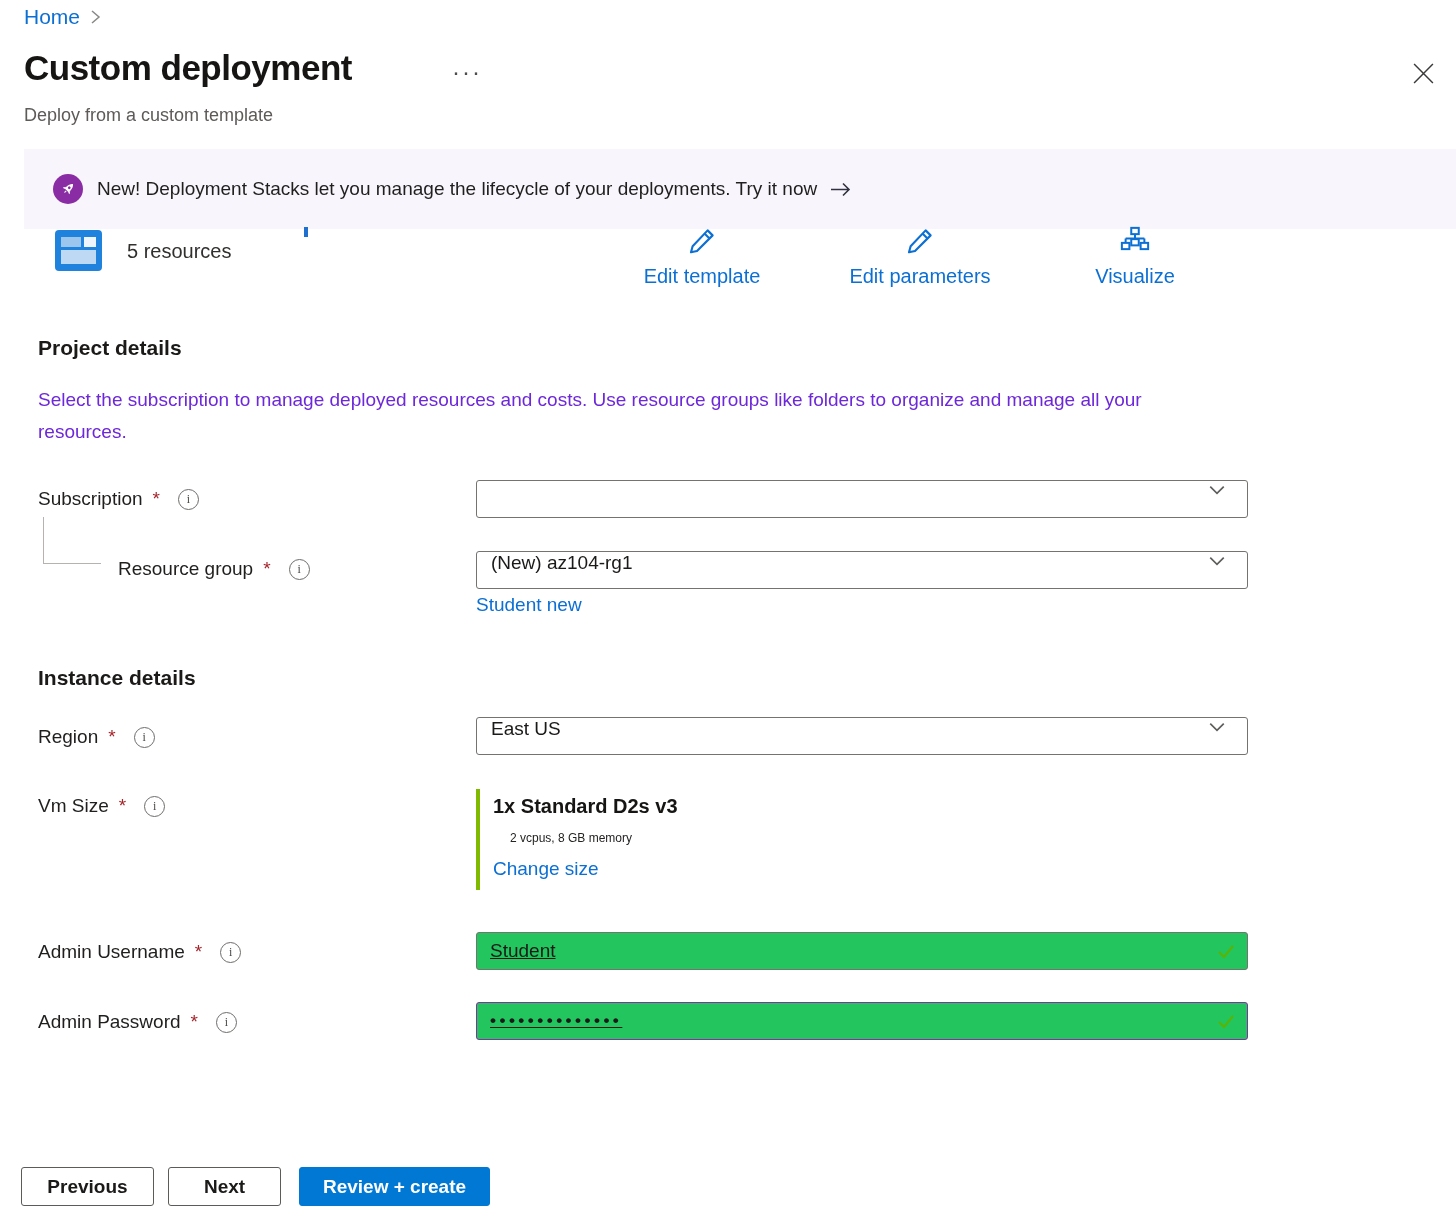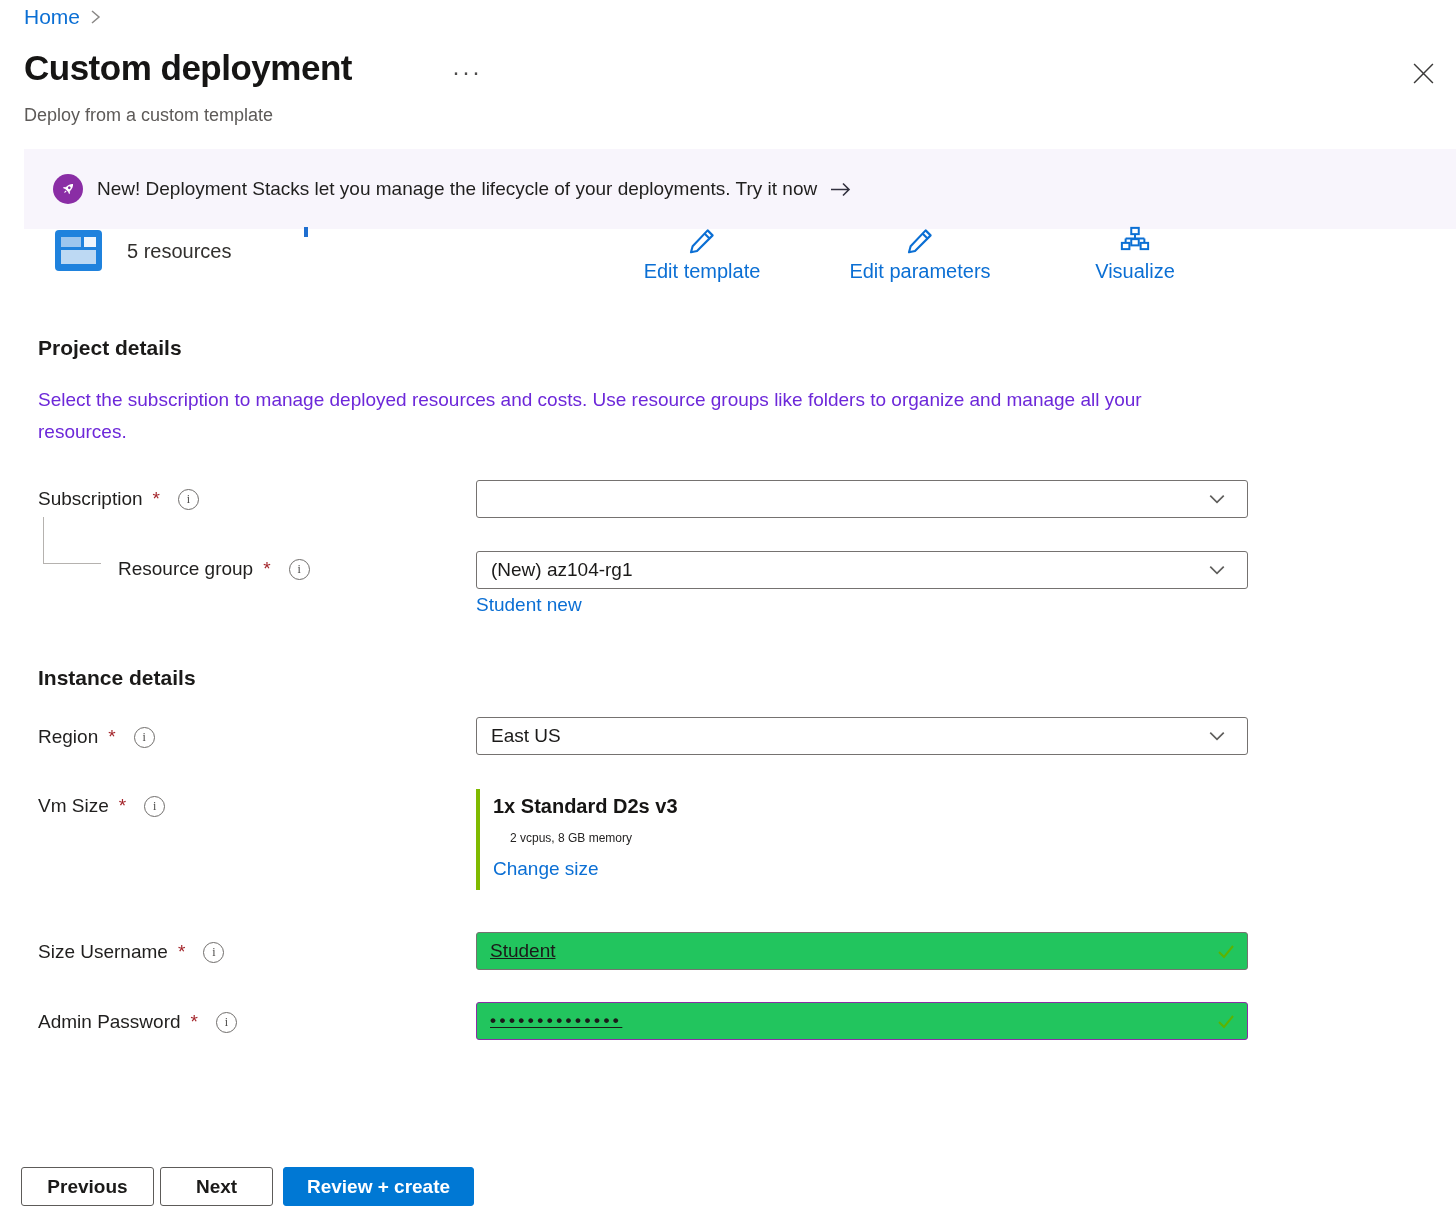--- a/index.html
+++ b/index.html
@@ -31,7 +31,7 @@
   #template-icon .r3{position:absolute;left:6px;top:20px;width:35px;height:14px;background:#bdd9f3;}
   #resources-count{left:127px;top:240px;font-size:20px;color:#32302e;}
   #fragment{left:304px;top:227px;width:4px;height:10px;background:#1f6fd0;}
-  .action{display:flex;flex-direction:column;align-items:center;cursor:pointer;position:absolute;top:226px;}
+  .action{display:flex;flex-direction:column;align-items:center;gap:5px;cursor:pointer;position:absolute;top:226px;}
   .action .lbl{font-size:20px;color:#0b6fd4;}
   #action-edit-template{left:622px;width:160px;}
   #action-edit-parameters{left:830px;width:180px;}

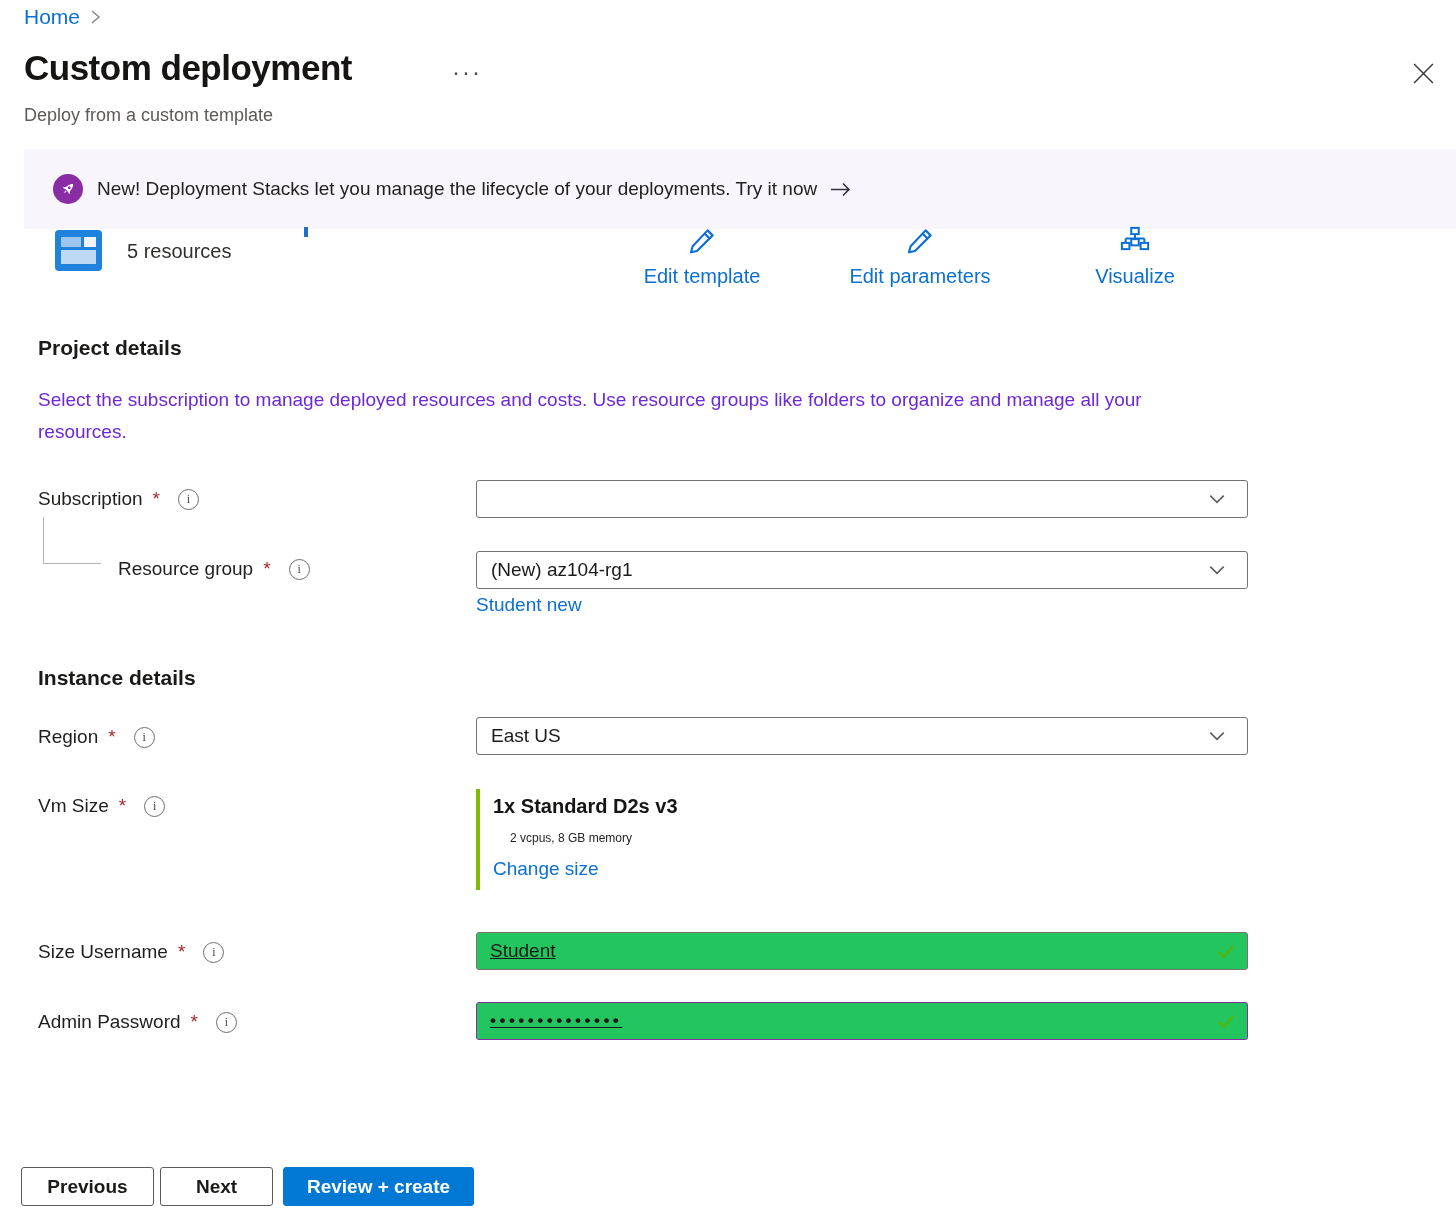--- a/index.html
+++ b/index.html
@@ -50,7 +50,7 @@
   .info-icon::before{content:"i";font-family:"Liberation Serif",serif;}
 
   
-  .dropdown{left:476px;width:772px;height:38px;border:1px solid #757270;border-radius:3px;background:#fff;display:flex;align-items:center;padding:0 21px 0 14px;box-sizing:border-box;cursor:pointer;}
+  .dropdown{left:476px;width:772px;height:38px;border:1px solid #757270;border-radius:3px;background:#fff;display:flex;align-items:flex-start;padding:0 21px 0 14px;box-sizing:border-box;cursor:pointer;}
   .dropdown .value{flex:1;font-size:19px;color:#1b1a19;}
   .textwrap{left:476px;width:772px;height:38px;}
   .textwrap input{width:100%;height:100%;box-sizing:border-box;border:1px solid #757270;border-radius:3px;padding:0 64px 0 13px;font-size:19px;color:#1b1a19;font-family:"Liberation Sans",sans-serif;outline:none;background:#22c55e;text-decoration:underline;}

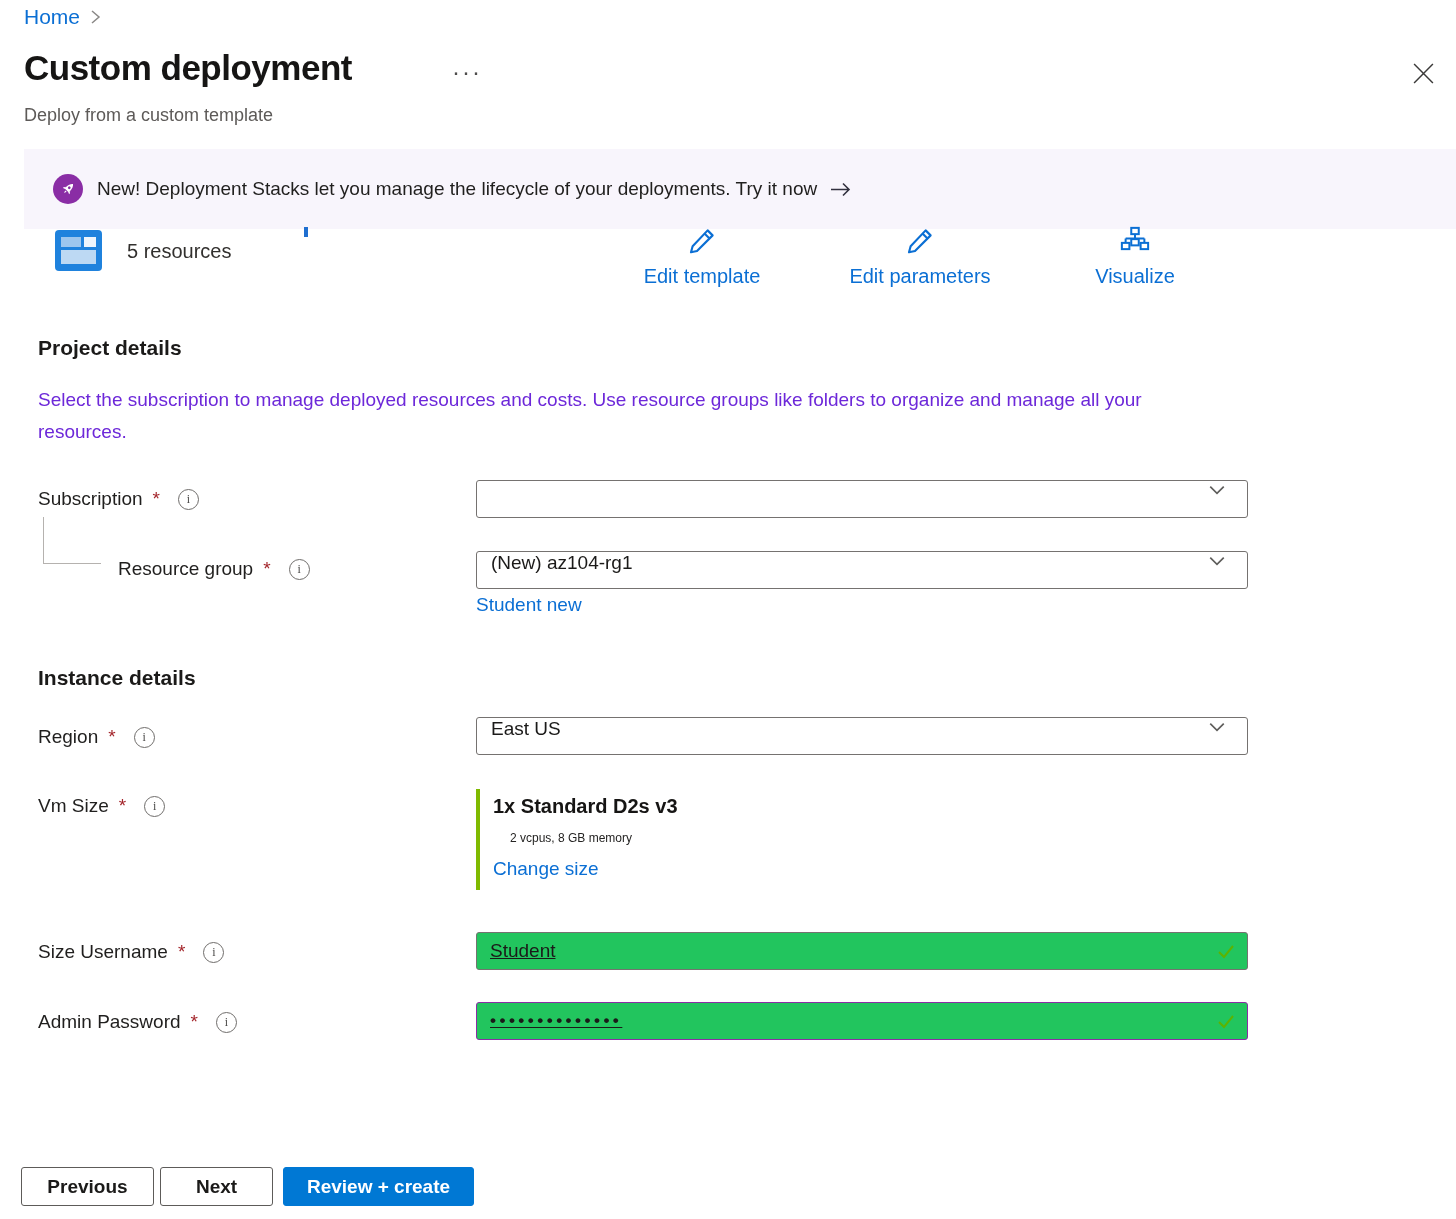--- a/index.html
+++ b/index.html
@@ -228,7 +228,7 @@
 </div>
 
 <div class="abs field-label" id="user-label">
-  <span>Size Username</span>
+  <span>Admin Username</span>
   <span class="req">*</span>
   <span class="info-icon"></span>
 </div>

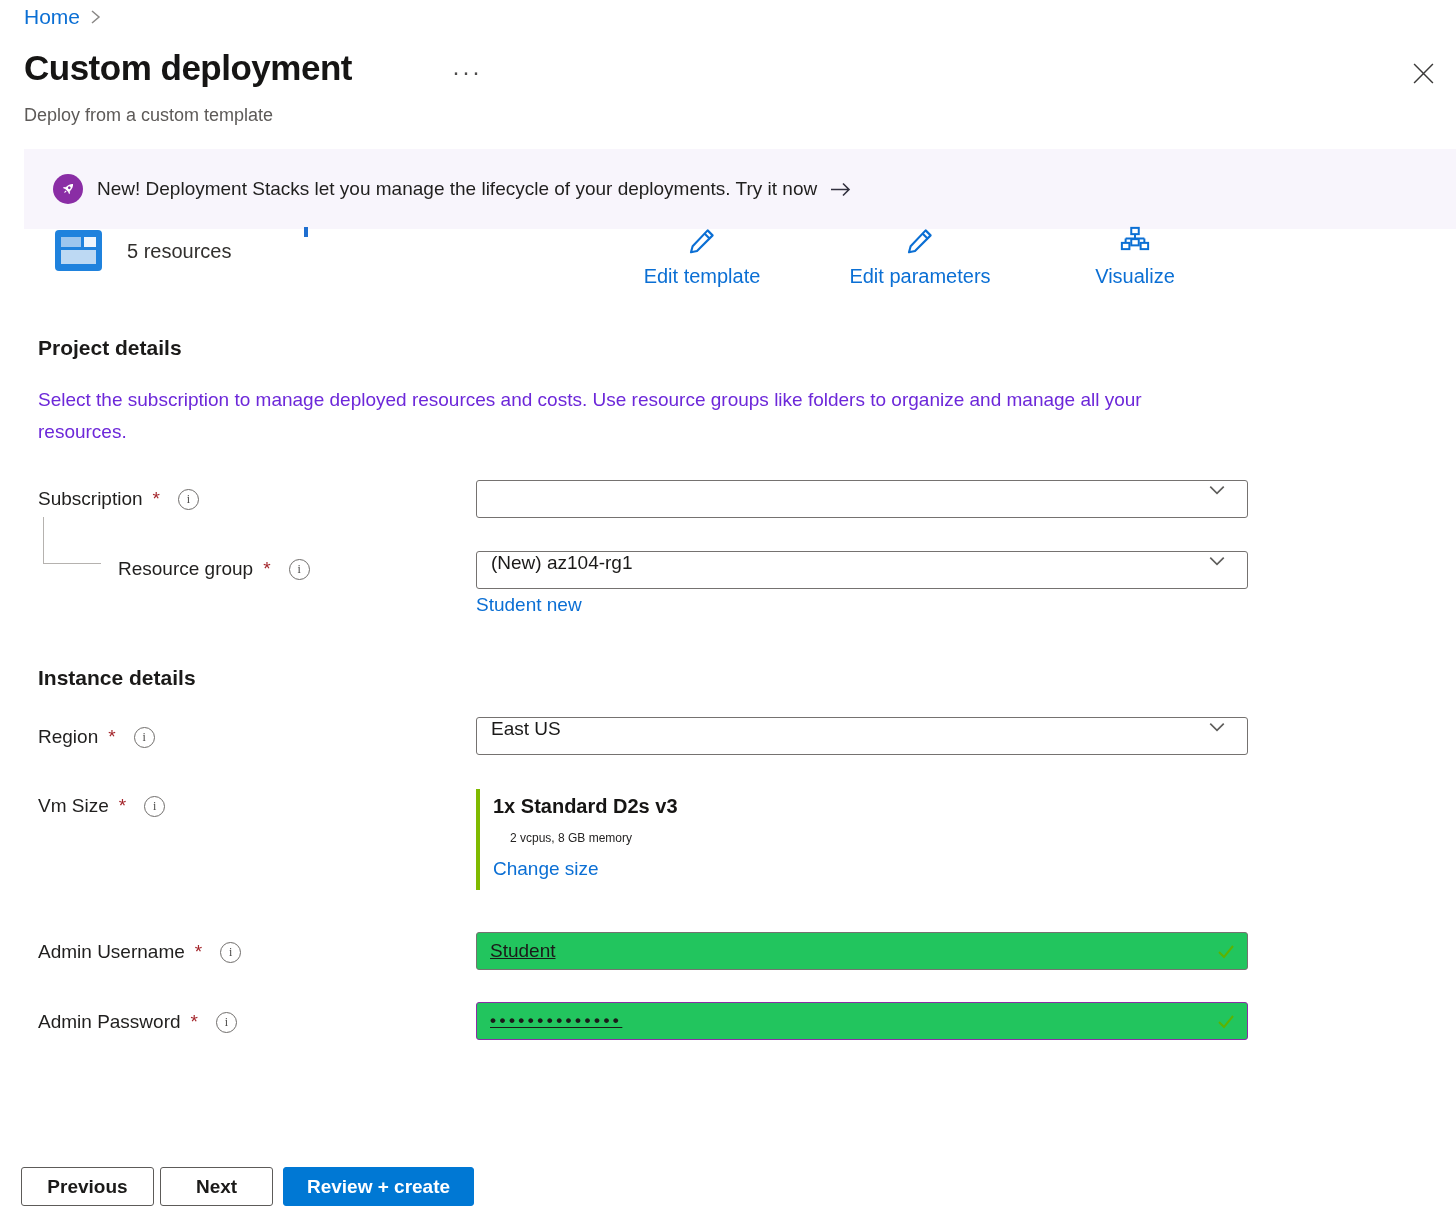--- a/index.html
+++ b/index.html
@@ -79,7 +79,7 @@
   #password-wrap{top:1002px;}
 
   
-  #footer{left:21px;top:1167px;display:flex;gap:5px;justify-content:space-between;}
+  #footer{left:21px;top:1167px;display:flex;gap:13px;justify-content:space-between;}
   .btn{height:39px;border-radius:3px;font-size:19px;font-weight:600;display:flex;align-items:center;justify-content:center;cursor:pointer;box-sizing:border-box;font-family:"Liberation Sans",sans-serif;}
   .btn.secondary{background:#fff;border:1px solid #5d5b59;color:#1b1a19;}
   #btn-previous{width:133px;}

